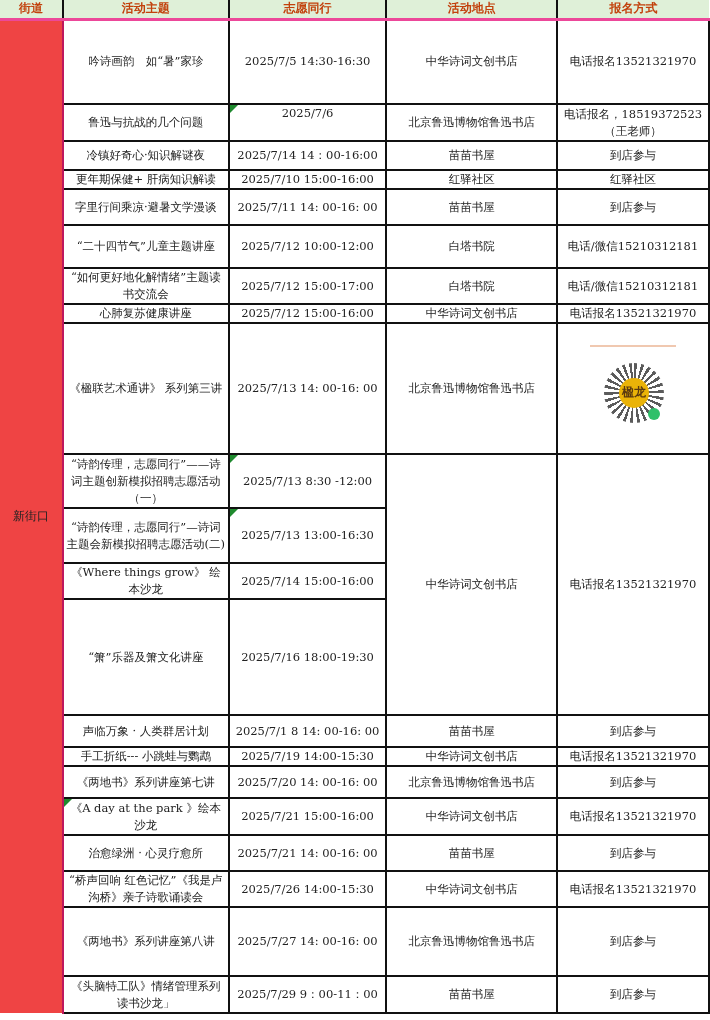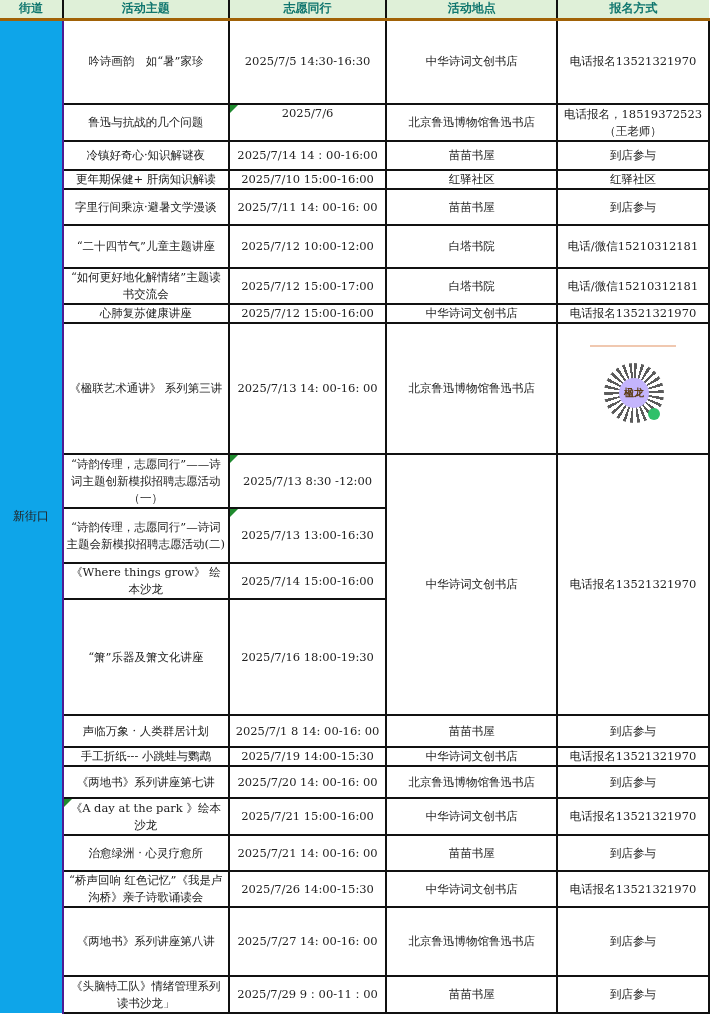--- a/index.html
+++ b/index.html
@@ -10,7 +10,7 @@
   td, th { padding:0 2px; text-align:center; vertical-align:middle; font-size:11.5px;
            line-height:17px; overflow:hidden; word-break:break-all; }
   th { background:#dff0d8; font-weight:bold; font-size:12px; height:17px;
-       border-left:2px solid #111; border-bottom:3px solid #a16207; color:#0f766e; }
+       border-left:2px solid #111; border-bottom:3px solid #ec4899; color:#c2410c; }
   th.first { border-left:none; }
   td { border:2px solid #111; background:#fff; }
   td.street { border:none; border-right:2px solid #4c1d95; background:#0ea5e9; font-size:12px; }

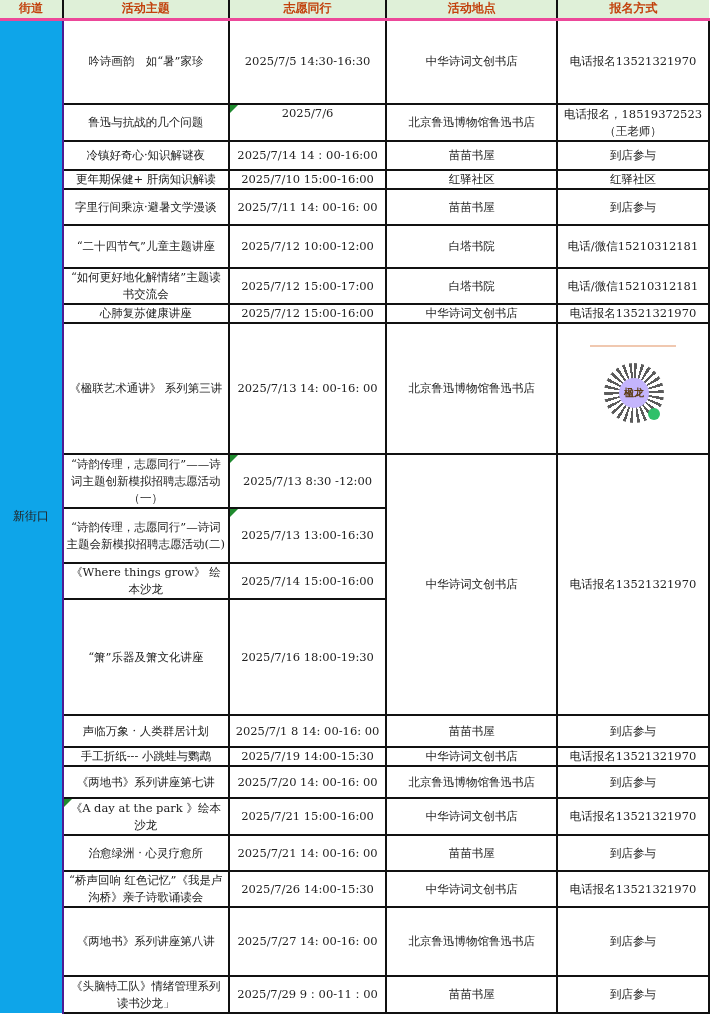--- a/index.html
+++ b/index.html
@@ -26,7 +26,7 @@
                 repeating-conic-gradient(#333 0 6deg, #fff 6deg 14deg);
               opacity:.8; }
   .qr .center { position:absolute; left:29px; top:33px; width:30px; height:30px; border-radius:50%;
-                background:#c4b5fd; color:#5a3a10; font-size:10px; font-weight:bold;
+                background:#eab308; color:#5a3a10; font-size:12px; font-weight:bold;
                 display:flex; align-items:center; justify-content:center;
                 font-family:"DejaVu Sans","Liberation Sans",sans-serif; }
   .qr .mini { position:absolute; left:58px; top:63px; width:12px; height:12px; border-radius:50%;

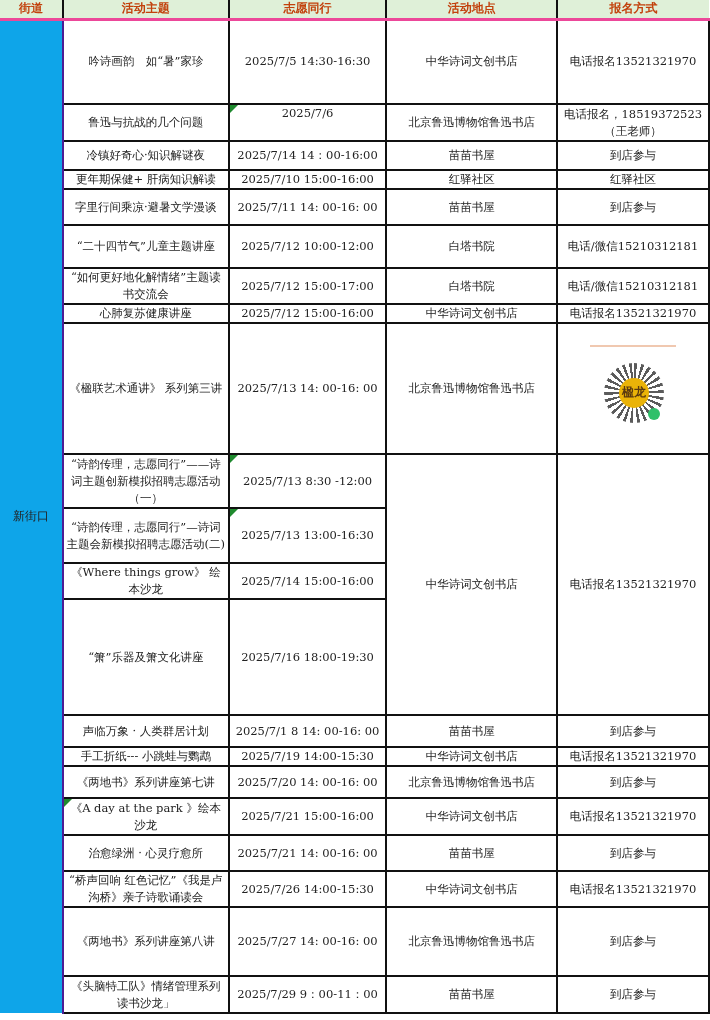--- a/index.html
+++ b/index.html
@@ -13,7 +13,7 @@
        border-left:2px solid #111; border-bottom:3px solid #ec4899; color:#c2410c; }
   th.first { border-left:none; }
   td { border:2px solid #111; background:#fff; }
-  td.street { border:none; border-right:2px solid #4c1d95; background:#0ea5e9; font-size:12px; }
+  td.street { border:none; border-right:2px solid #be185d; background:#ef4444; font-size:12px; }
   td.flag { position:relative;margin-left:20px; }
   td.flag::before { content:""; position:absolute; left:0; top:0; width:0; height:0;
                     border-top:8px solid #1f8a2e; border-right:8px solid transparent; }

